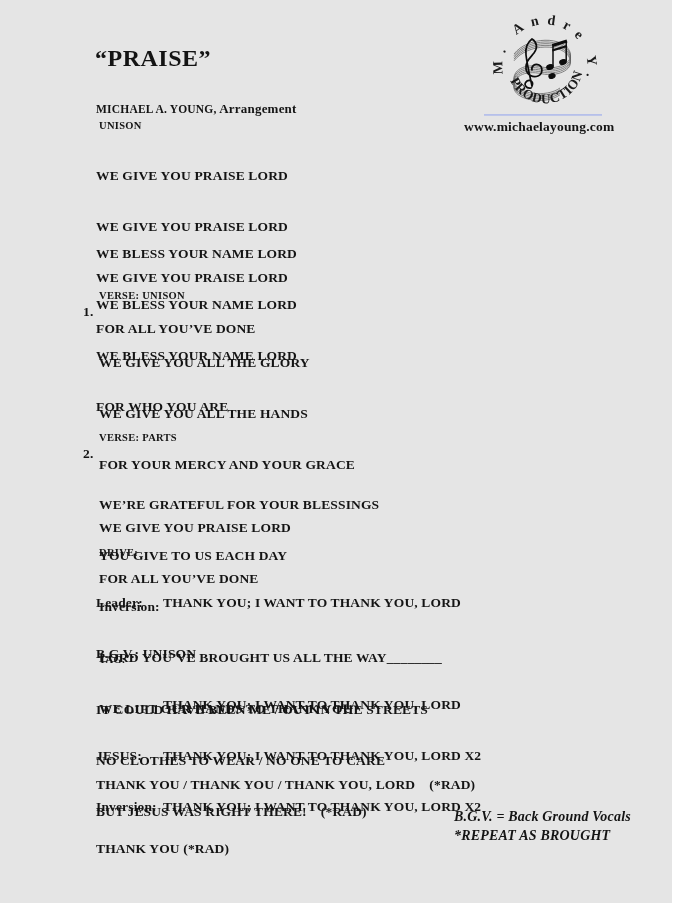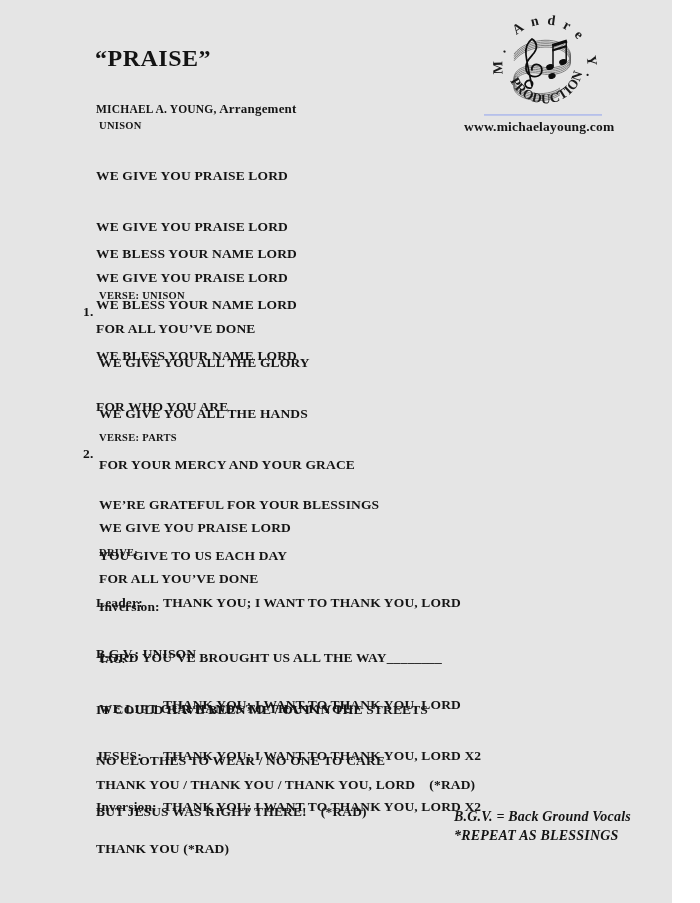--- a/index.html
+++ b/index.html
@@ -146,7 +146,7 @@
 
   <div class="footer">
     <div>B.G.V. = Back Ground Vocals</div>
-    <div>*REPEAT AS BLESSINGS</div>
+    <div>*REPEAT AS BROUGHT</div>
   </div>
 
 </div>

